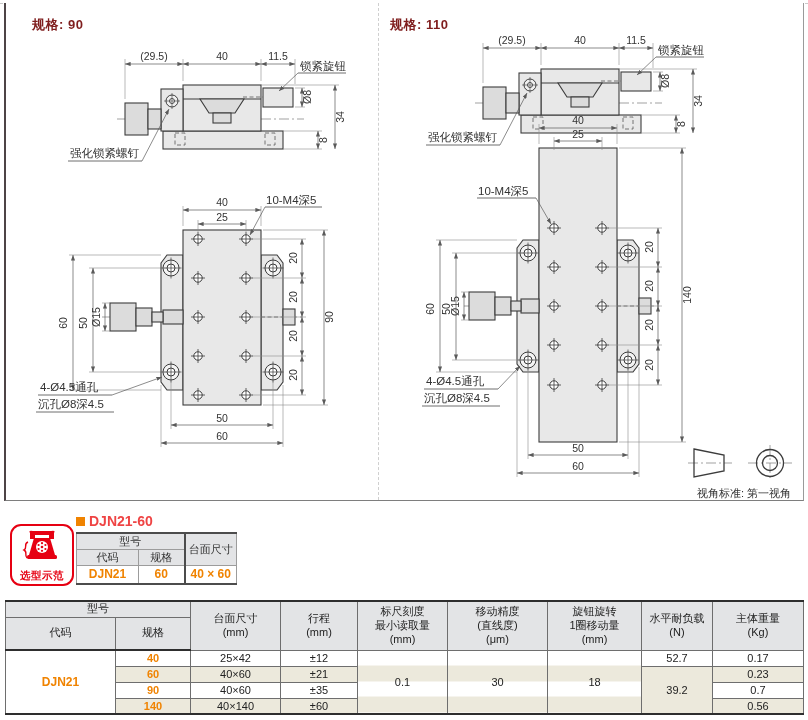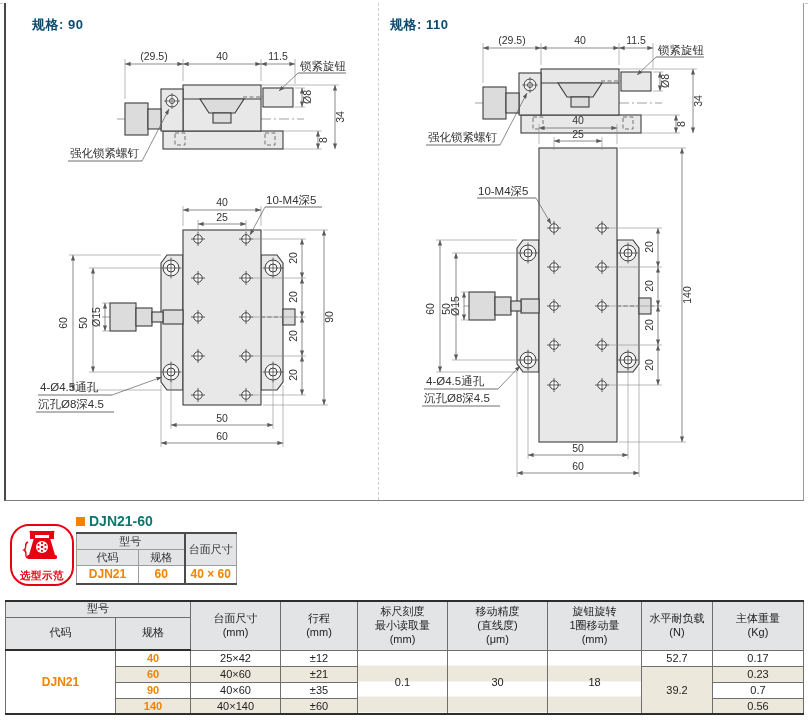--- a/index.html
+++ b/index.html
@@ -21,7 +21,7 @@
     background:#fff;
   }
   #panel-divider { left:372px; top:0; height:497px; width:0; border-left:1px dashed #cfcfcf; }
-  .spec-label { color:#0c4a6e; font-weight:bold; font-size:13px; letter-spacing:0.5px; }
+  .spec-label { color:#7f1d1d; font-weight:bold; font-size:13px; letter-spacing:0.5px; }
 
   
   svg text { font-family:"Liberation Sans","DejaVu Sans",sans-serif; }

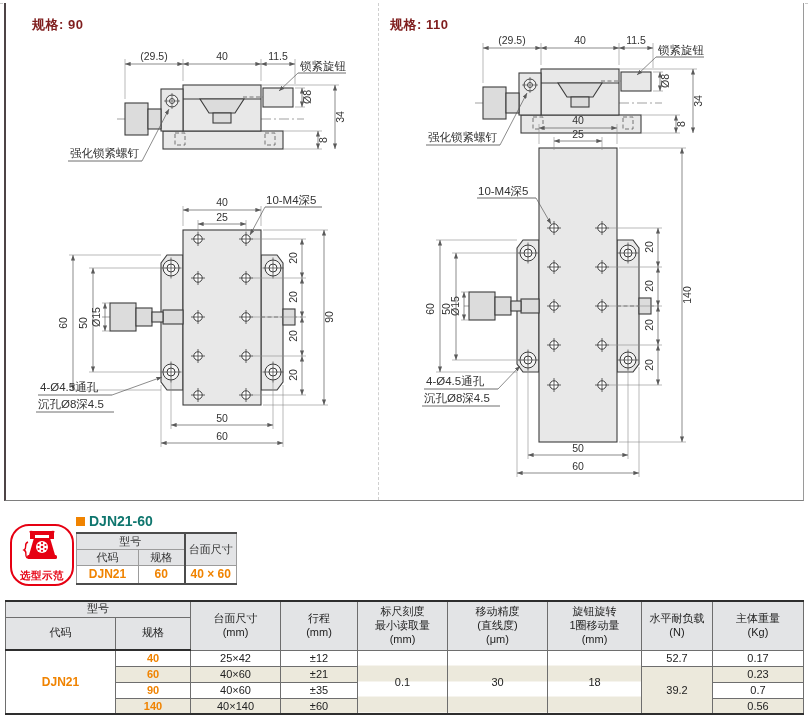--- a/index.html
+++ b/index.html
@@ -404,6 +404,17 @@
     </g>
   </svg>
 
+  <div class="abs" id="projection">
+    <svg width="112" height="36" viewBox="0 0 112 36">
+      <line class="cl" x1="0" y1="18" x2="44" y2="18"></line>
+      <polygon points="6,4 36,10 36,26 6,32" fill="none" stroke="#3c3c3c" stroke-width="1.3"></polygon>
+      <line class="cl" x1="60" y1="18" x2="104" y2="18"></line>
+      <line class="cl" x1="82" y1="0" x2="82" y2="36"></line>
+      <circle cx="82" cy="18" r="13.5" fill="none" stroke="#3c3c3c" stroke-width="1.3"></circle>
+      <circle cx="82" cy="18" r="7.5" fill="none" stroke="#3c3c3c" stroke-width="1.3"></circle>
+    </svg>
+    <div class="cap">视角标准: 第一视角</div>
+  </div>
 </div>
 
 <div class="abs" id="badge">

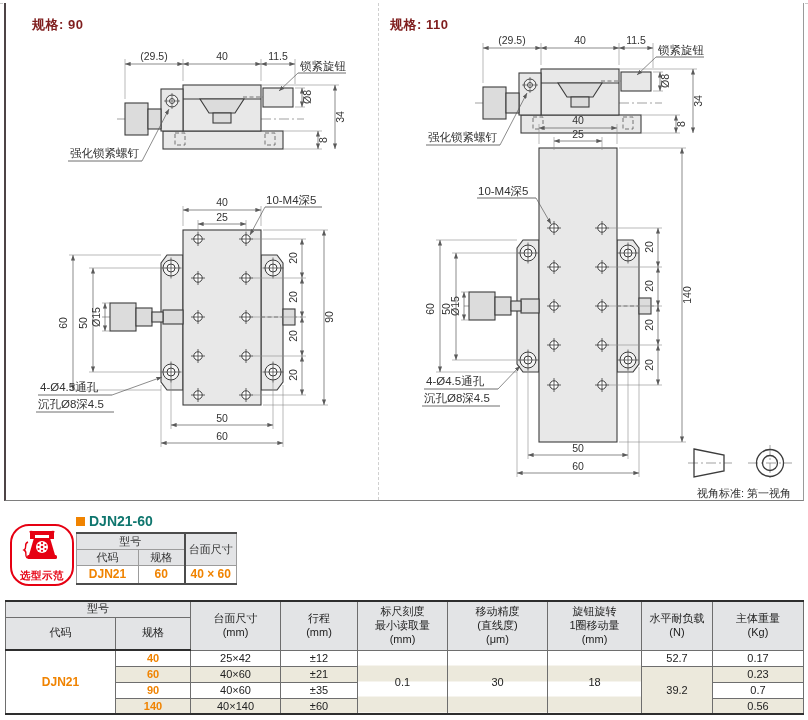--- a/index.html
+++ b/index.html
@@ -51,7 +51,7 @@
   #badge .blabel { color:#e60012; font-weight:bold; font-size:10.5px; letter-spacing:0.5px; margin-top:0px; }
   #sel-title { left:76px; top:513px; display:flex; align-items:center; gap:4px; }
   #sel-title .bullet { width:9px; height:9px; background:#f08300; display:inline-block; }
-  #sel-title .ttl { color:#0f766e; font-weight:bold; font-size:14px; }
+  #sel-title .ttl { color:#ef4444; font-weight:bold; font-size:14px; }
 
   table.sel {
     left:76px; top:532px; position:absolute;

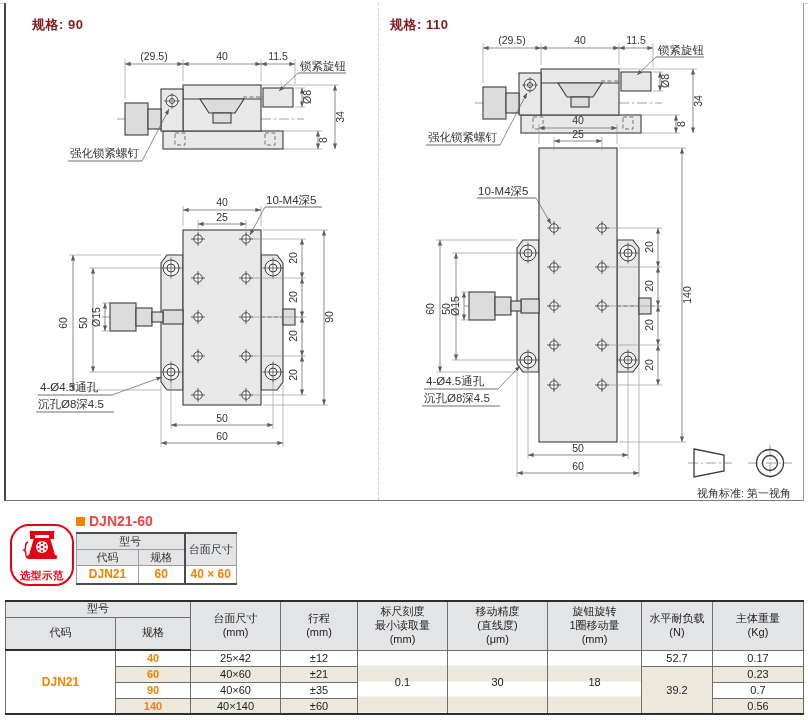--- a/index.html
+++ b/index.html
@@ -46,7 +46,7 @@
   
   #badge {
     left:10px; top:524px; width:60px; height:58px;
-    border:2px solid #e60012; border-radius:19px; background:#fff; text-align:center;
+    border:2px solid #e60012; border-radius:11px; background:#fff; text-align:center;
   }
   #badge .blabel { color:#e60012; font-weight:bold; font-size:10.5px; letter-spacing:0.5px; margin-top:0px; }
   #sel-title { left:76px; top:513px; display:flex; align-items:center; gap:4px; }

